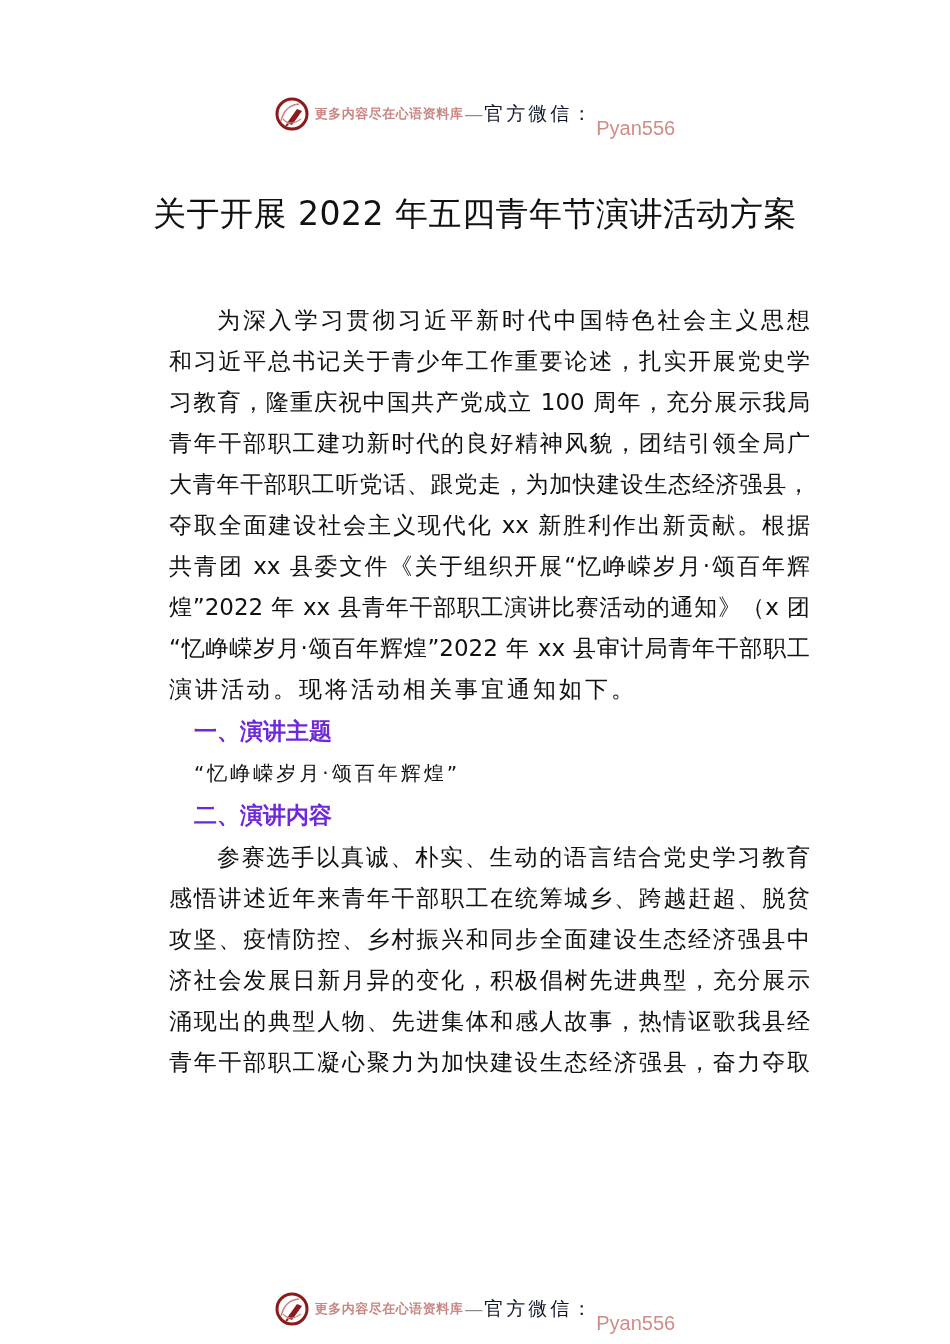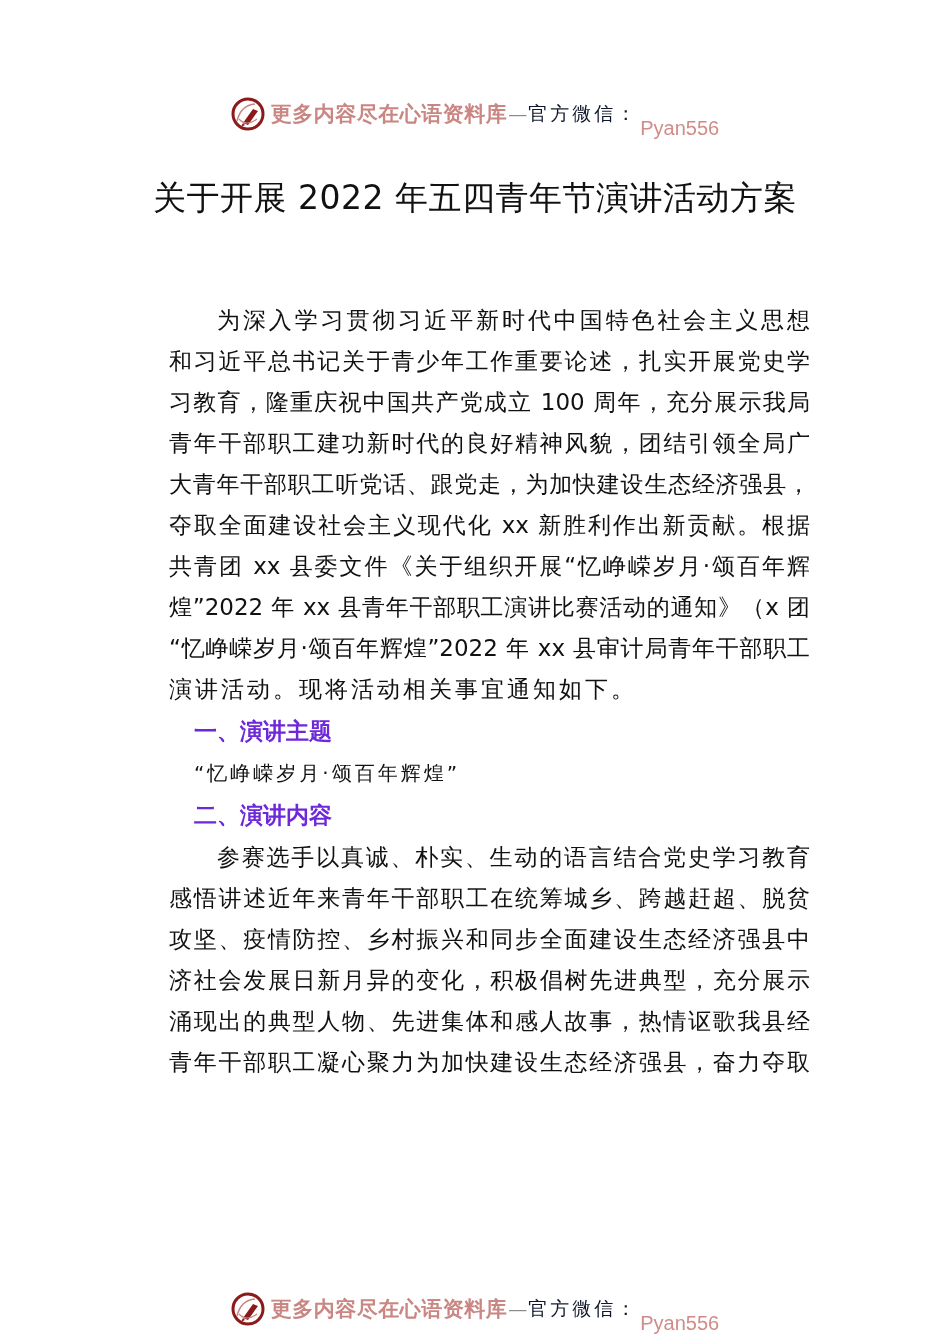--- a/index.html
+++ b/index.html
@@ -35,7 +35,7 @@
     .banner .brand {
       color: #c98682;
       font-family: "DejaVu Serif", "Liberation Serif", serif;
-      font-size: 21px;
+      font-size: 13px;
       letter-spacing: 0.5px;
       font-weight: bold;
     }

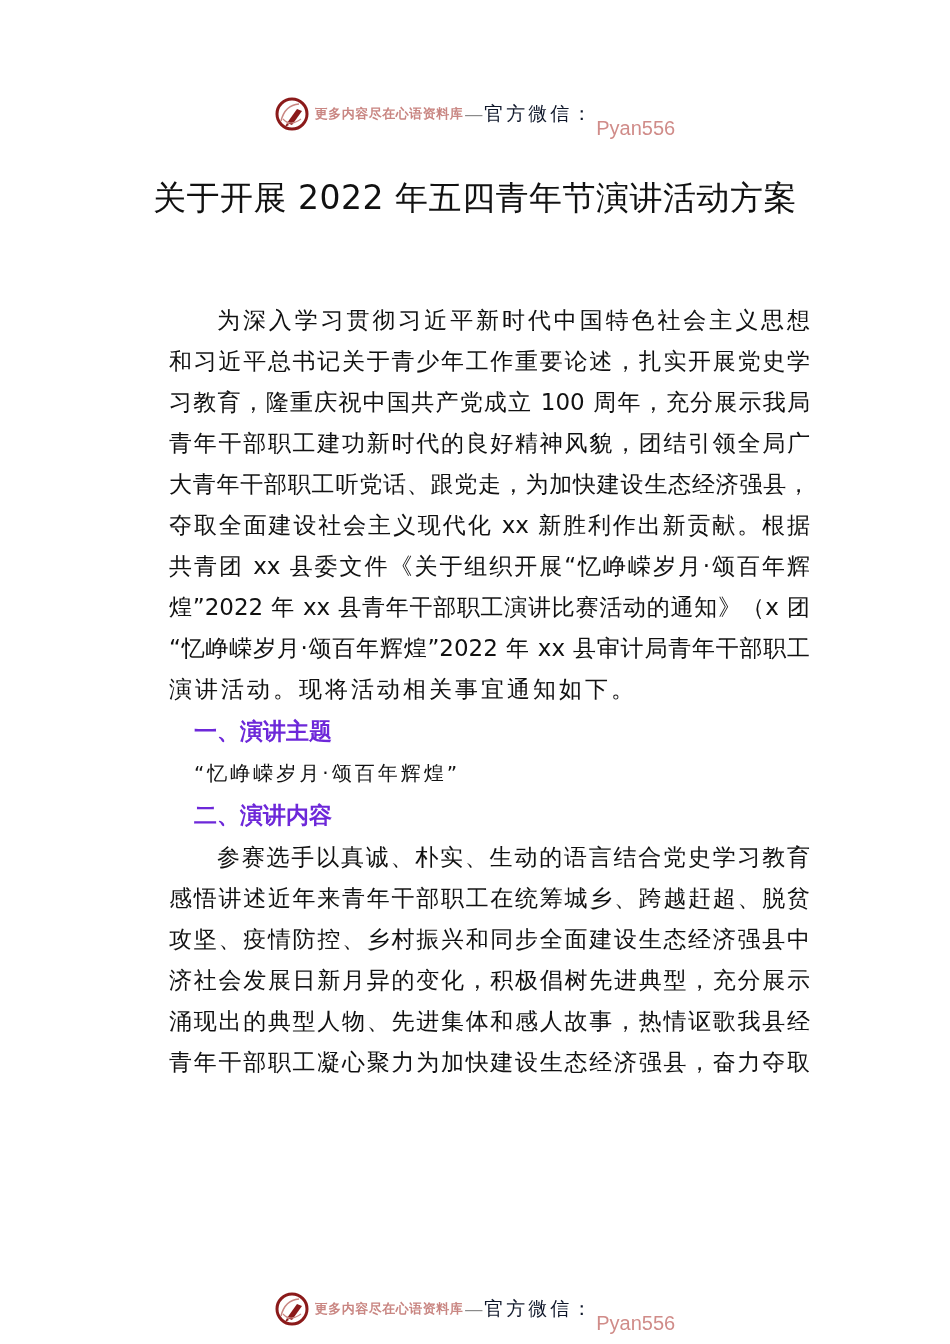--- a/index.html
+++ b/index.html
@@ -60,7 +60,7 @@
 
     .title {
       position: absolute;
-      top: 176px;
+      top: 192px;
       left: 0;
       width: 950px;
       text-align: center;

